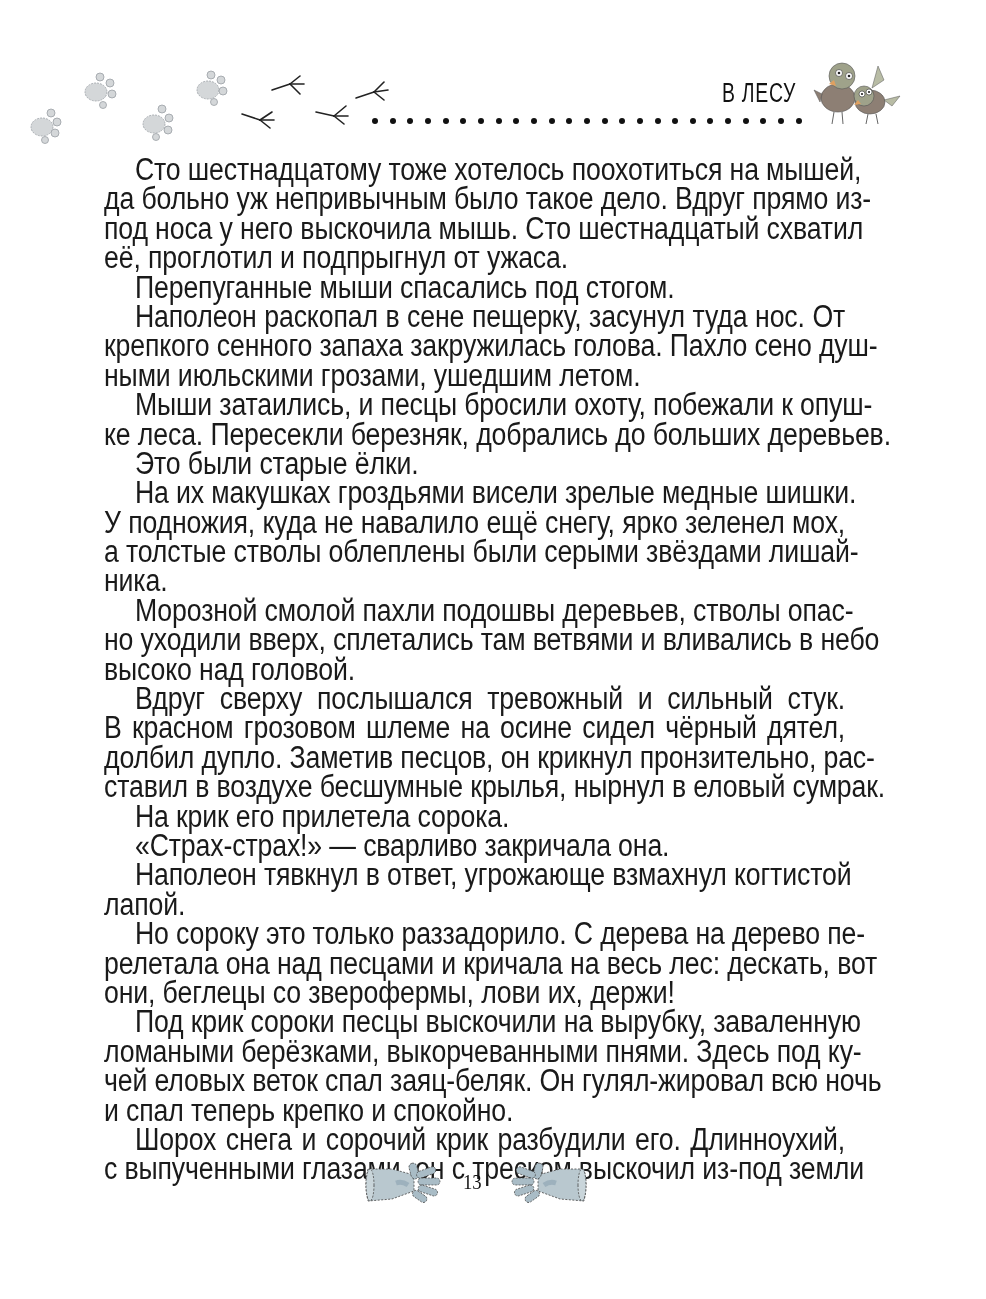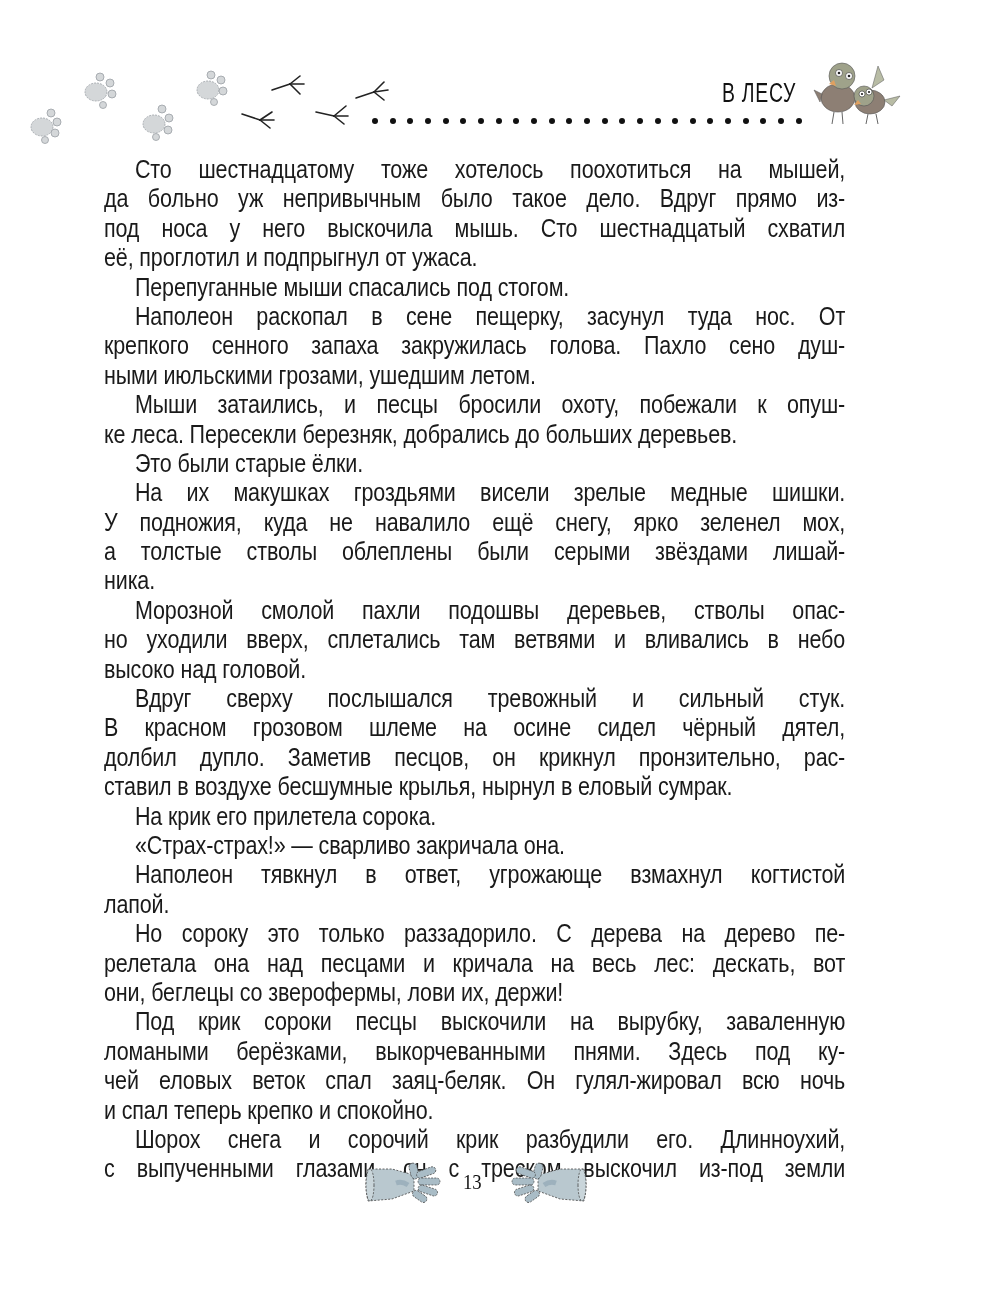--- a/index.html
+++ b/index.html
@@ -60,7 +60,7 @@
       left: 104px;
       top: 155px;
       width: 741px;
-      font-size: 25px;
+      font-size: 31px;
       line-height: 29.4px;
       letter-spacing: -0.15px;
     }

